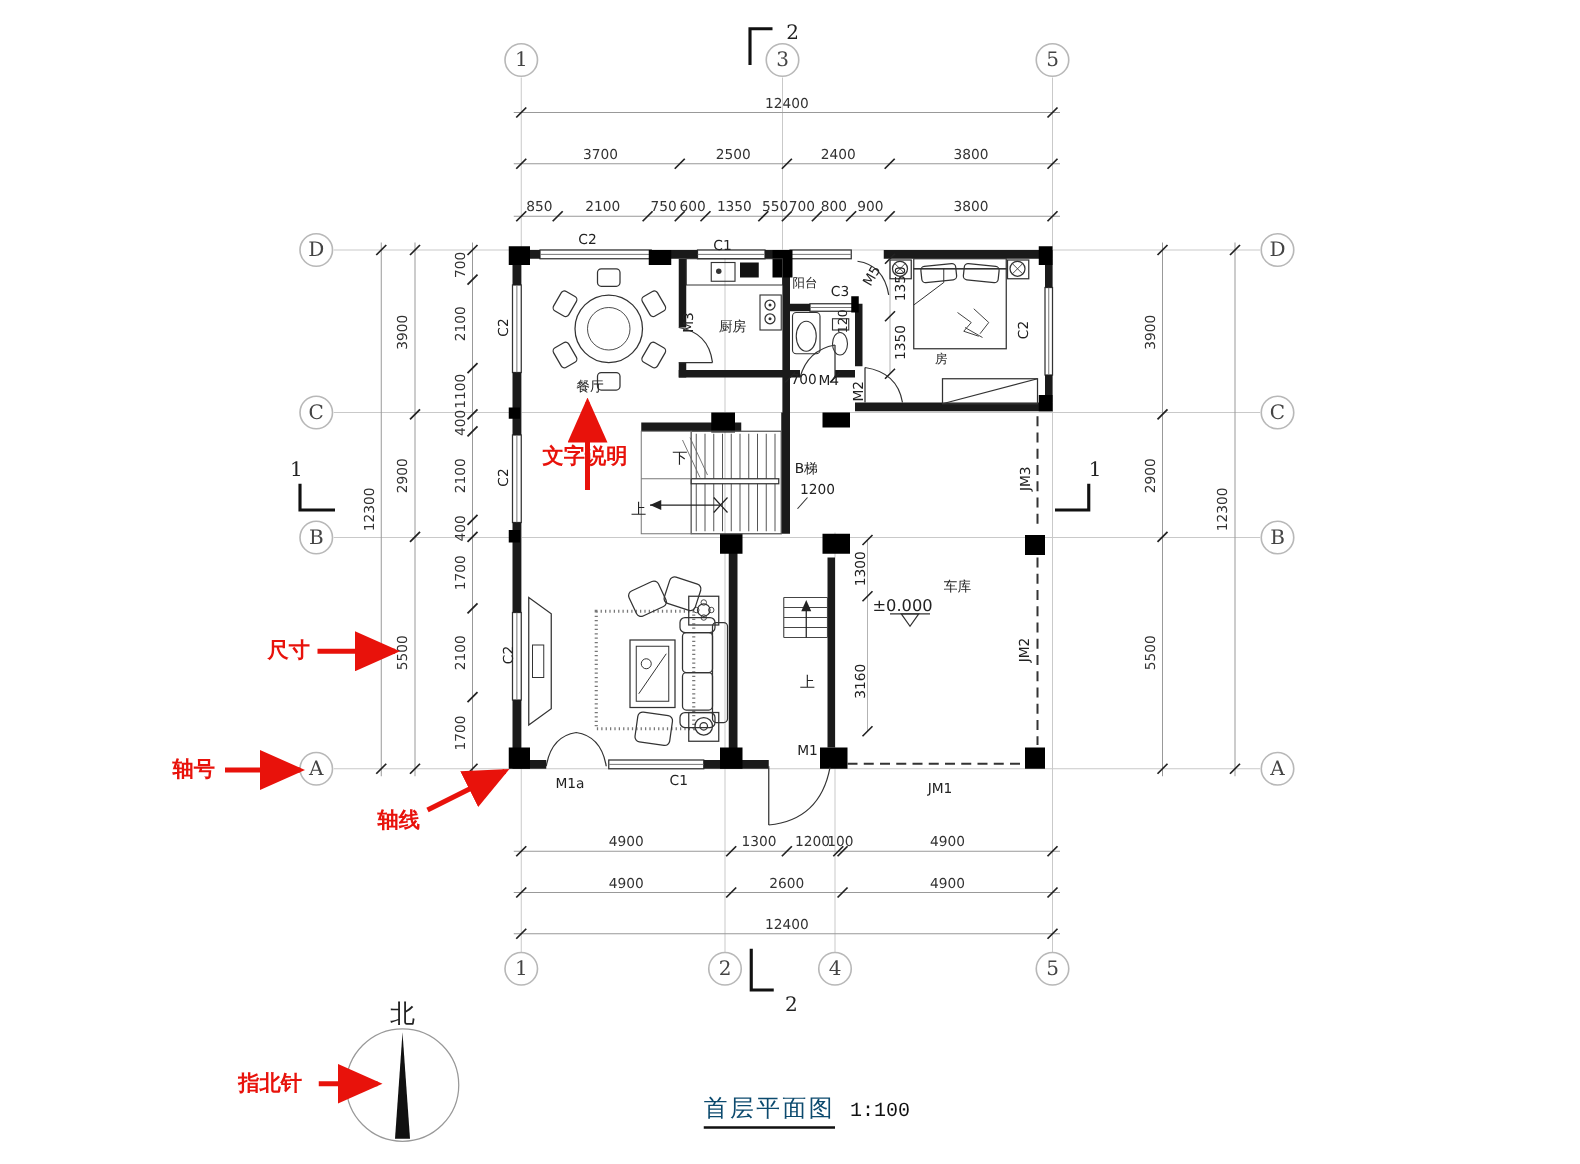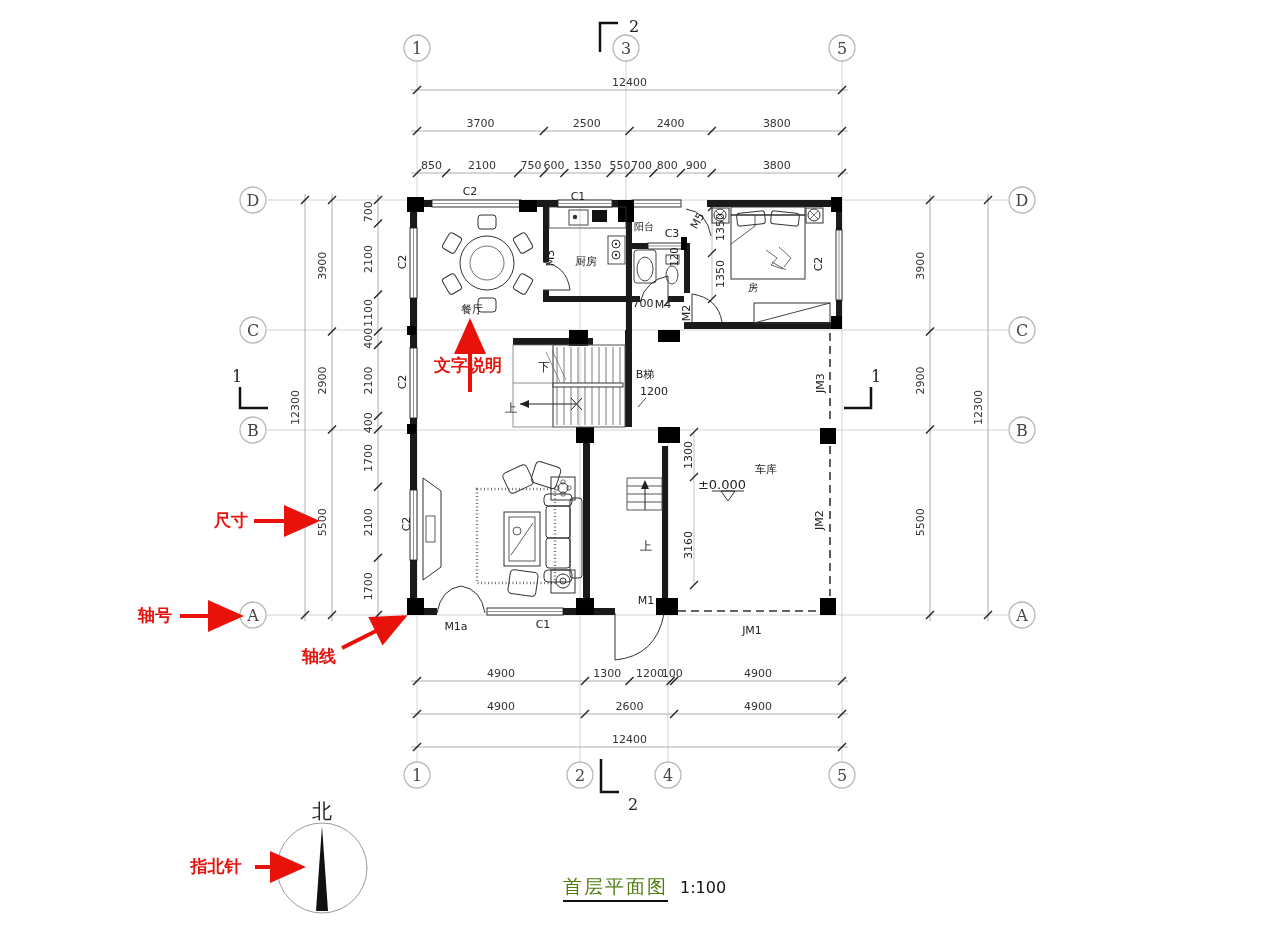--- a/index.html
+++ b/index.html
@@ -7,7 +7,7 @@
          font-family:"DejaVu Sans","Liberation Sans",sans-serif;}
   #plan-svg{position:absolute;left:0;top:0;}
   #title-block{position:absolute;left:563px;top:874px;white-space:nowrap;}
-  #title-block .main{font-size:19px;color:#4d7c0f;letter-spacing:2px;font-weight:500;
+  #title-block .main{font-size:19px;color:#0c4a6e;letter-spacing:2px;font-weight:500;
                      border-bottom:2px solid #111;padding-bottom:3px;}
   #title-block .scale{font-size:16px;color:#111;margin-left:12px;}
   text{user-select:none;}

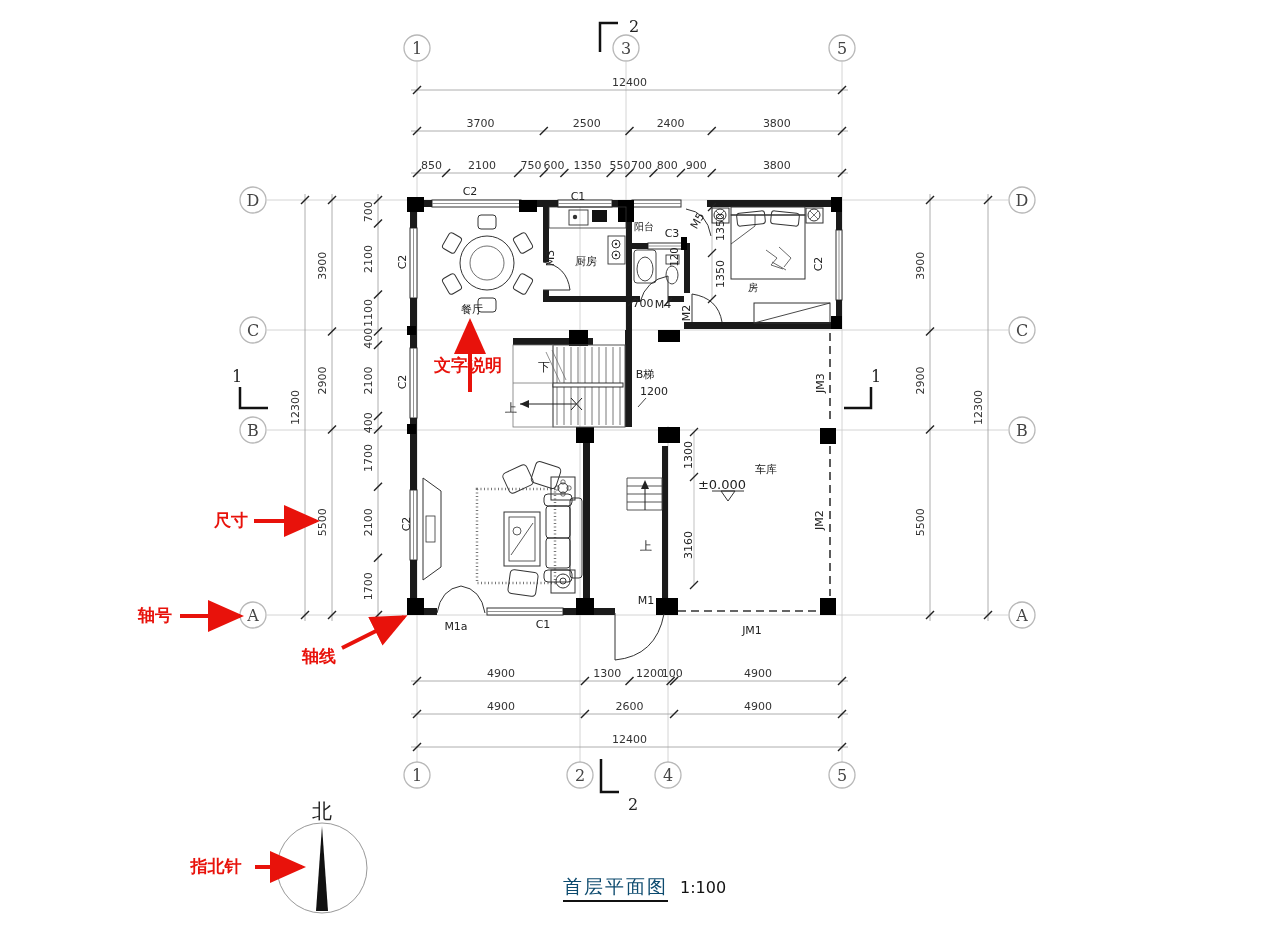--- a/index.html
+++ b/index.html
@@ -9,7 +9,7 @@
   #title-block{position:absolute;left:563px;top:874px;white-space:nowrap;}
   #title-block .main{font-size:19px;color:#0c4a6e;letter-spacing:2px;font-weight:500;
                      border-bottom:2px solid #111;padding-bottom:3px;}
-  #title-block .scale{font-size:16px;color:#111;margin-left:12px;}
+  #title-block .scale{font-size:16px;color:#111;margin-left:12px;font-family:Liberation Mono, monospace;}
   text{user-select:none;}
 </style>
 </head>

